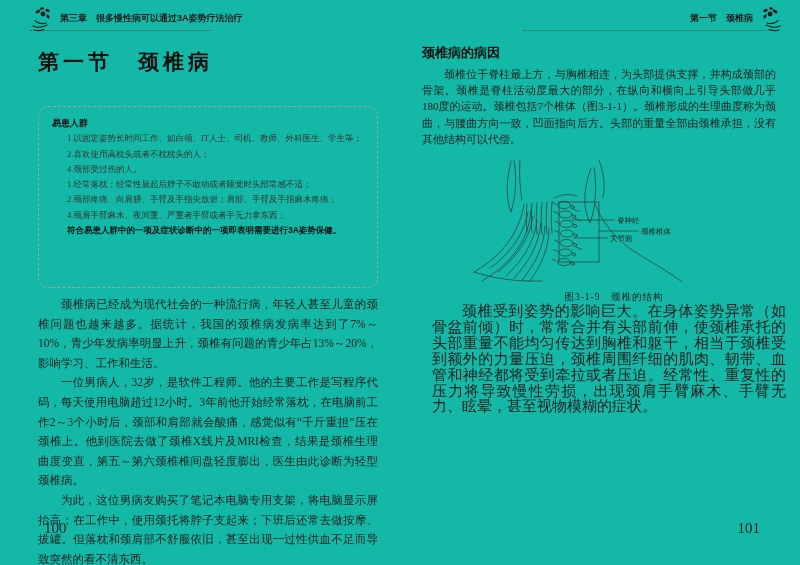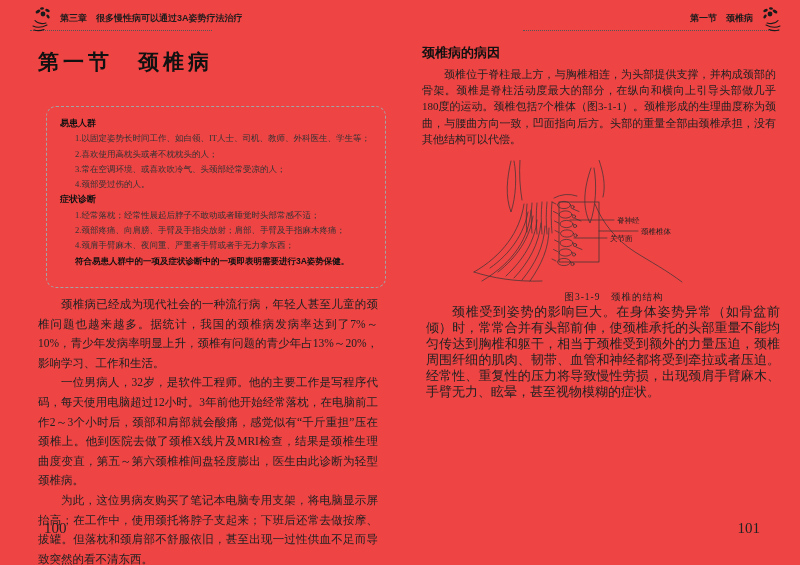--- a/index.html
+++ b/index.html
@@ -4,7 +4,7 @@
 <style>
   html,body{margin:0;padding:0;background:#fff;}
   .spread{
-    position:relative;width:800px;height:565px;background:#ef4444;
+    position:relative;width:800px;height:565px;background:#14b8a6;
     font-family:"Liberation Serif","DejaVu Serif",serif;color:#222;overflow:hidden;
   }
   .page{position:absolute;top:0;width:400px;height:565px;}

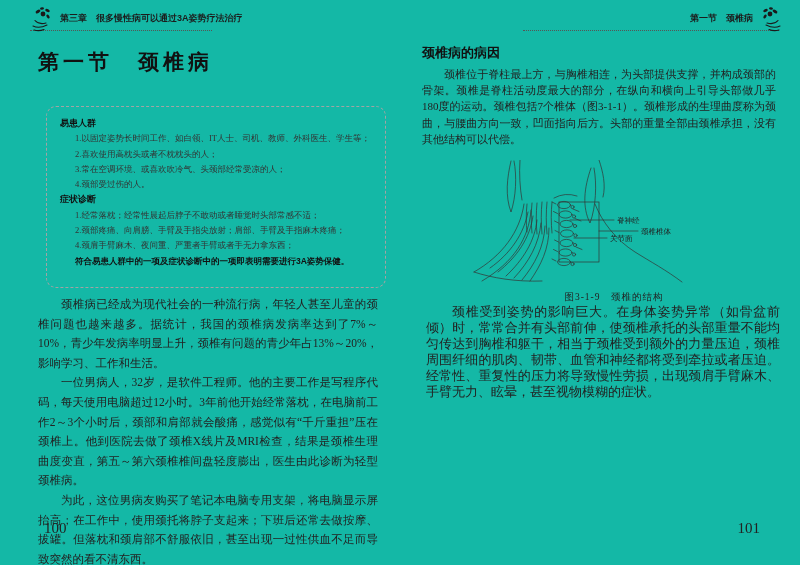--- a/index.html
+++ b/index.html
@@ -29,7 +29,7 @@
     font-size:21px;font-weight:bold;letter-spacing:4px;color:#111;
   }
   .info-box{
-    position:absolute;left:46px;top:106px;width:340px;height:182px;box-sizing:border-box;
+    position:absolute;left:38px;top:106px;width:340px;height:182px;box-sizing:border-box;
     border:1px dashed #a3a3a3;border-radius:10px;padding:9px 12px 0 13px;
     font-size:8.5px;line-height:15.3px;color:#333;
   }

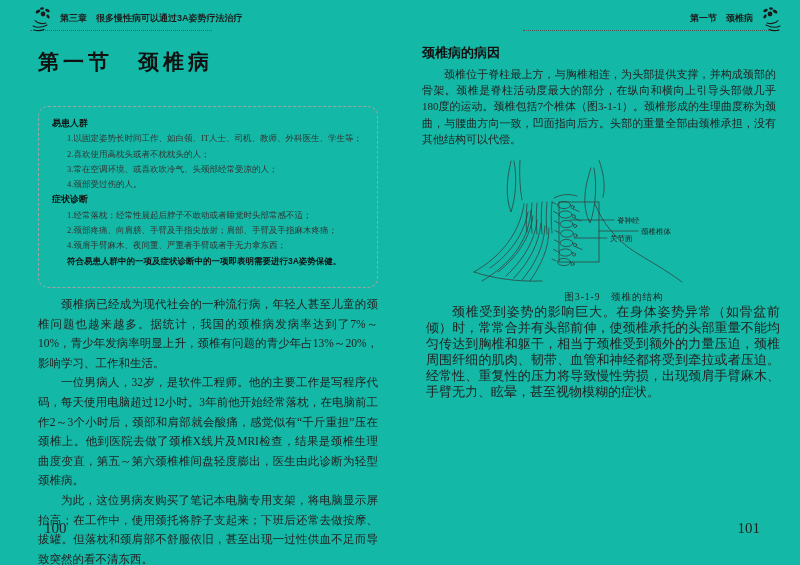--- a/index.html
+++ b/index.html
@@ -96,7 +96,6 @@
       <div class="box-heading">易患人群</div>
       <div class="box-item">1.以固定姿势长时间工作、如白领、IT人士、司机、教师、外科医生、学生等；</div>
       <div class="box-item">2.喜欢使用高枕头或者不枕枕头的人；</div>
-      <div class="box-item">3.常在空调环境、或喜欢吹冷气、头颈部经常受凉的人；</div>
       <div class="box-item">4.颈部受过伤的人。</div>
       <div class="box-heading">症状诊断</div>
       <div class="box-item">1.经常落枕；经常性晨起后脖子不敢动或者睡觉时头部常感不适；</div>

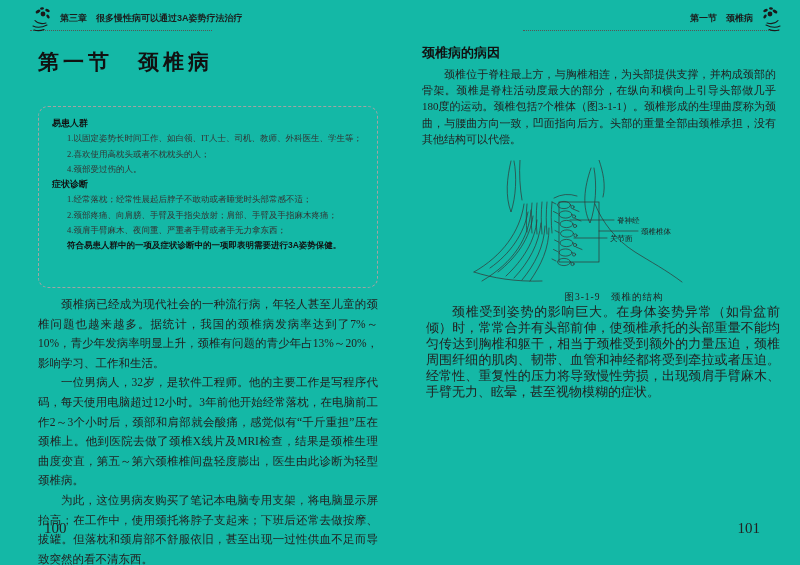--- a/index.html
+++ b/index.html
@@ -97,7 +97,6 @@
       <div class="box-item">1.以固定姿势长时间工作、如白领、IT人士、司机、教师、外科医生、学生等；</div>
       <div class="box-item">2.喜欢使用高枕头或者不枕枕头的人；</div>
       <div class="box-item">4.颈部受过伤的人。</div>
-      <div class="box-heading">症状诊断</div>
       <div class="box-item">1.经常落枕；经常性晨起后脖子不敢动或者睡觉时头部常感不适；</div>
       <div class="box-item">2.颈部疼痛、向肩膀、手臂及手指尖放射；肩部、手臂及手指麻木疼痛；</div>
       <div class="box-item">4.颈肩手臂麻木、夜间重、严重者手臂或者手无力拿东西；</div>

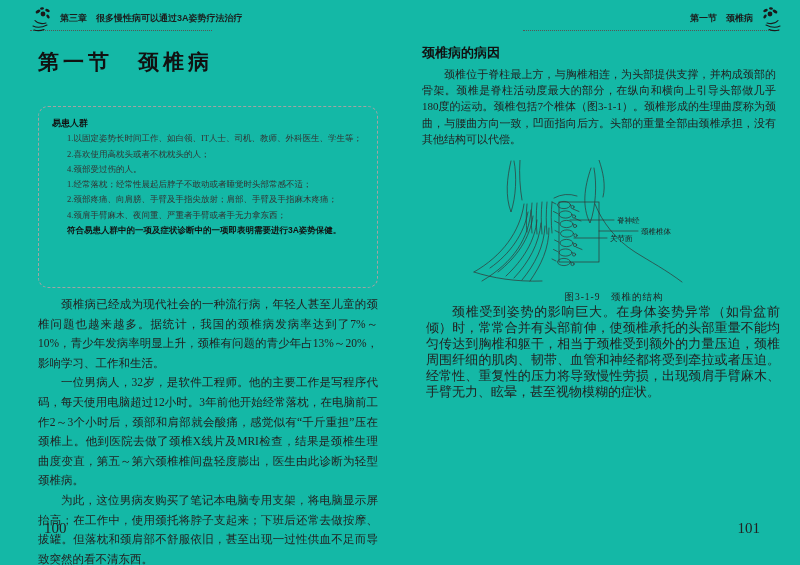--- a/index.html
+++ b/index.html
@@ -51,7 +51,7 @@
     font-family:Liberation Serif, serif;font-size:13px;font-weight:bold;color:#111;
   }
   .bt-right1{left:22px;top:66px;width:354px;font-size:11px;line-height:16.2px;}
-  .bt-right2{left:26px;top:304px;width:354px;font-size:13px;line-height:15.9px;}
+  .bt-right2{left:32px;top:304px;width:354px;font-size:15px;line-height:15.9px;}
 
   .anatomy-figure{position:absolute;left:64px;top:160px;width:300px;margin:0;}
   .anatomy-figure svg{display:block;}

